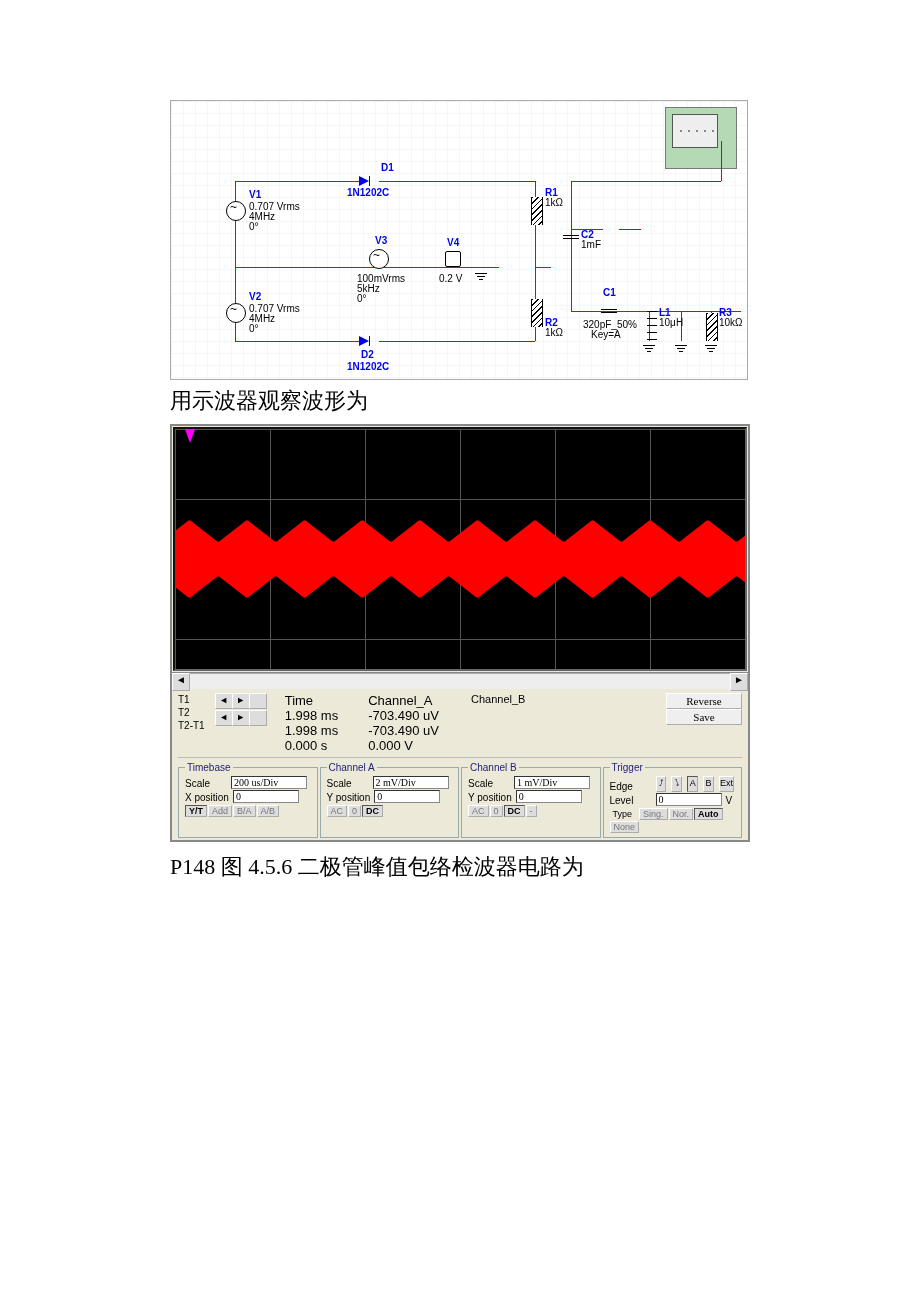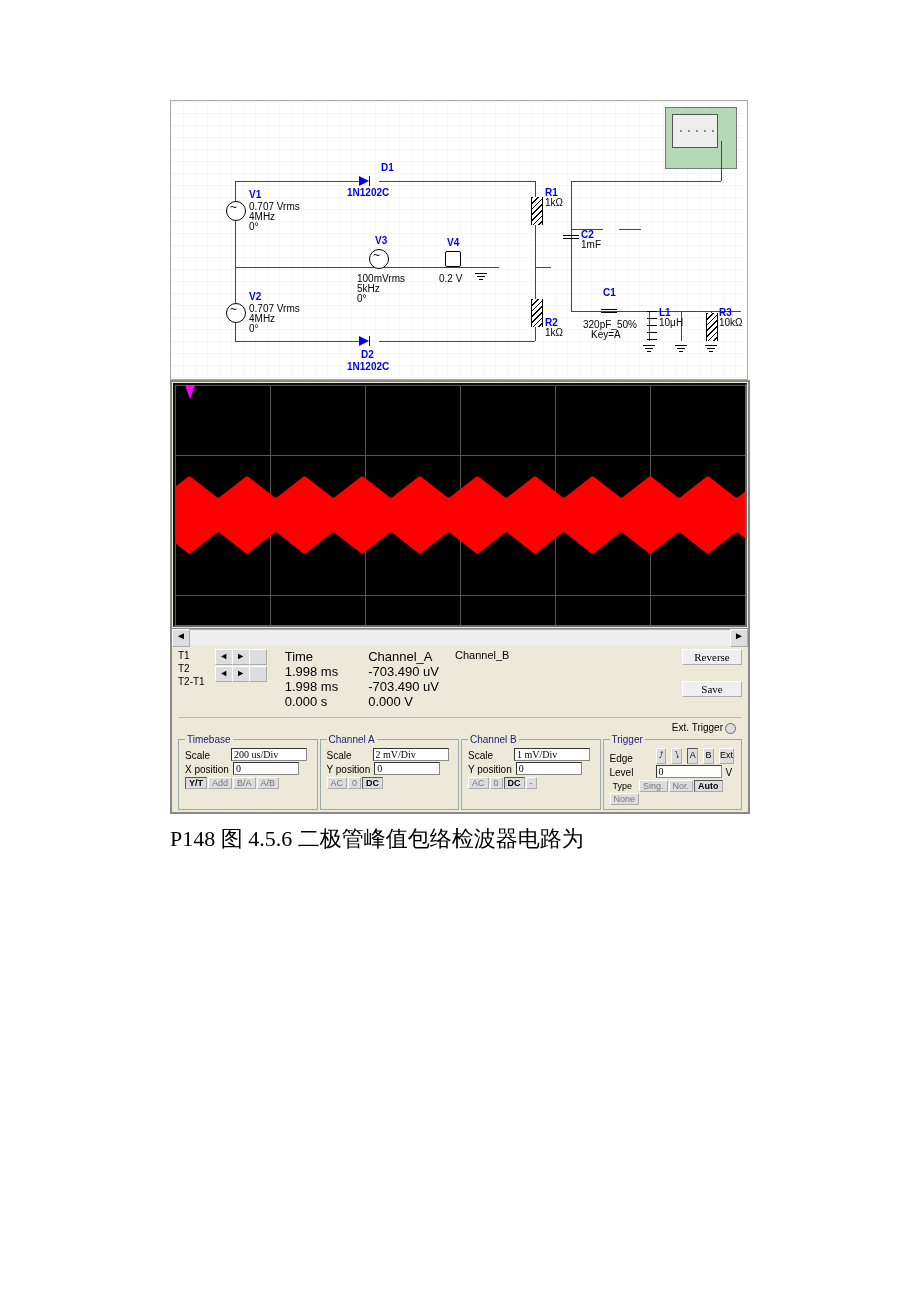--- a/index.html
+++ b/index.html
@@ -227,6 +227,7 @@
       </div>
   </div>
 
+  <div class="cn-line">用示波器观察波形为</div>
 
   <div class="oscope">
 

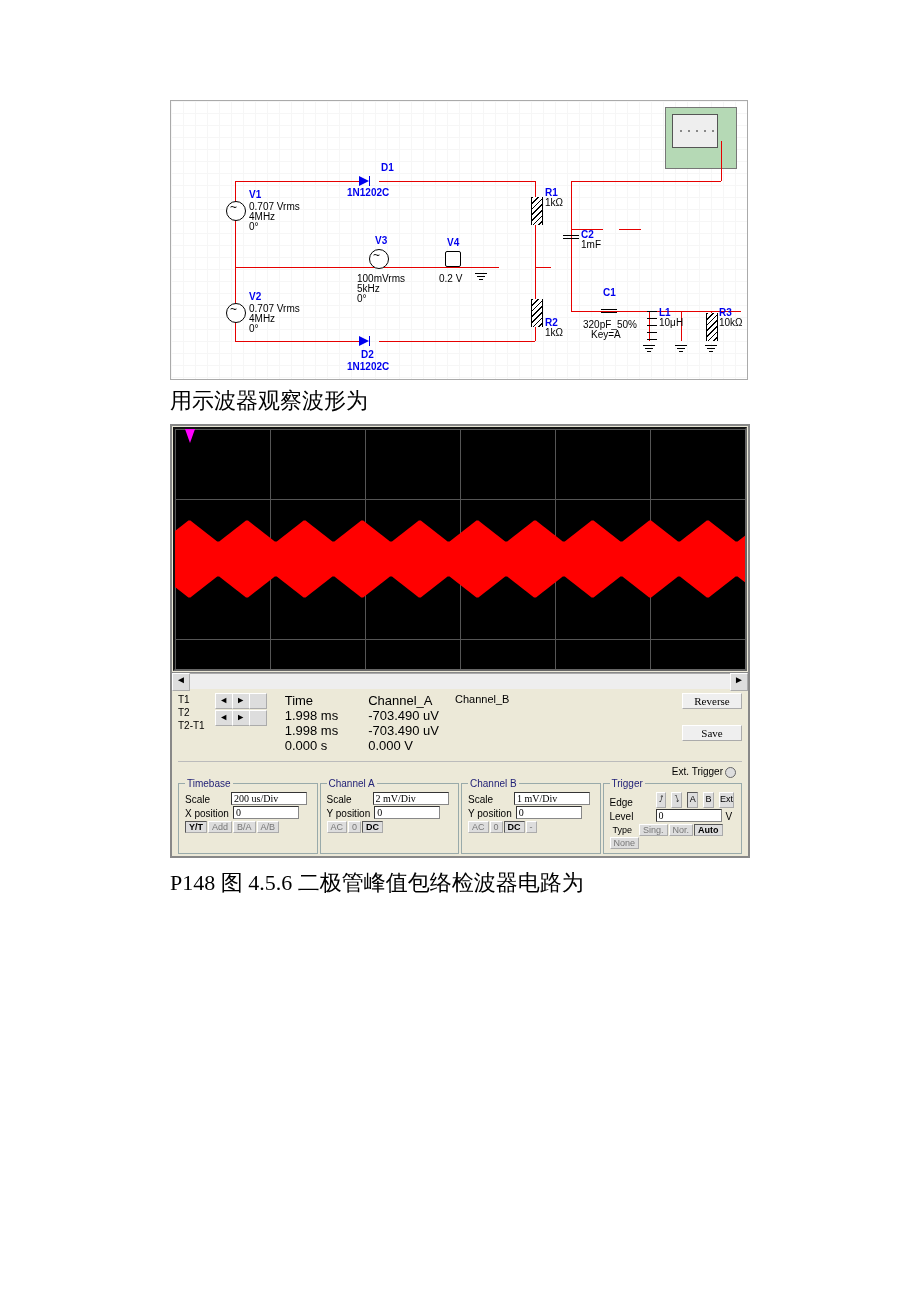--- a/index.html
+++ b/index.html
@@ -281,7 +281,7 @@
             <div>0.000 V</div>
           </div>
         </div>
-        <div style="margin-left:12px;">
+        <div style="margin-left:28px;">
           <div class="hd">Channel_B</div>
         </div>
         <div class="act">

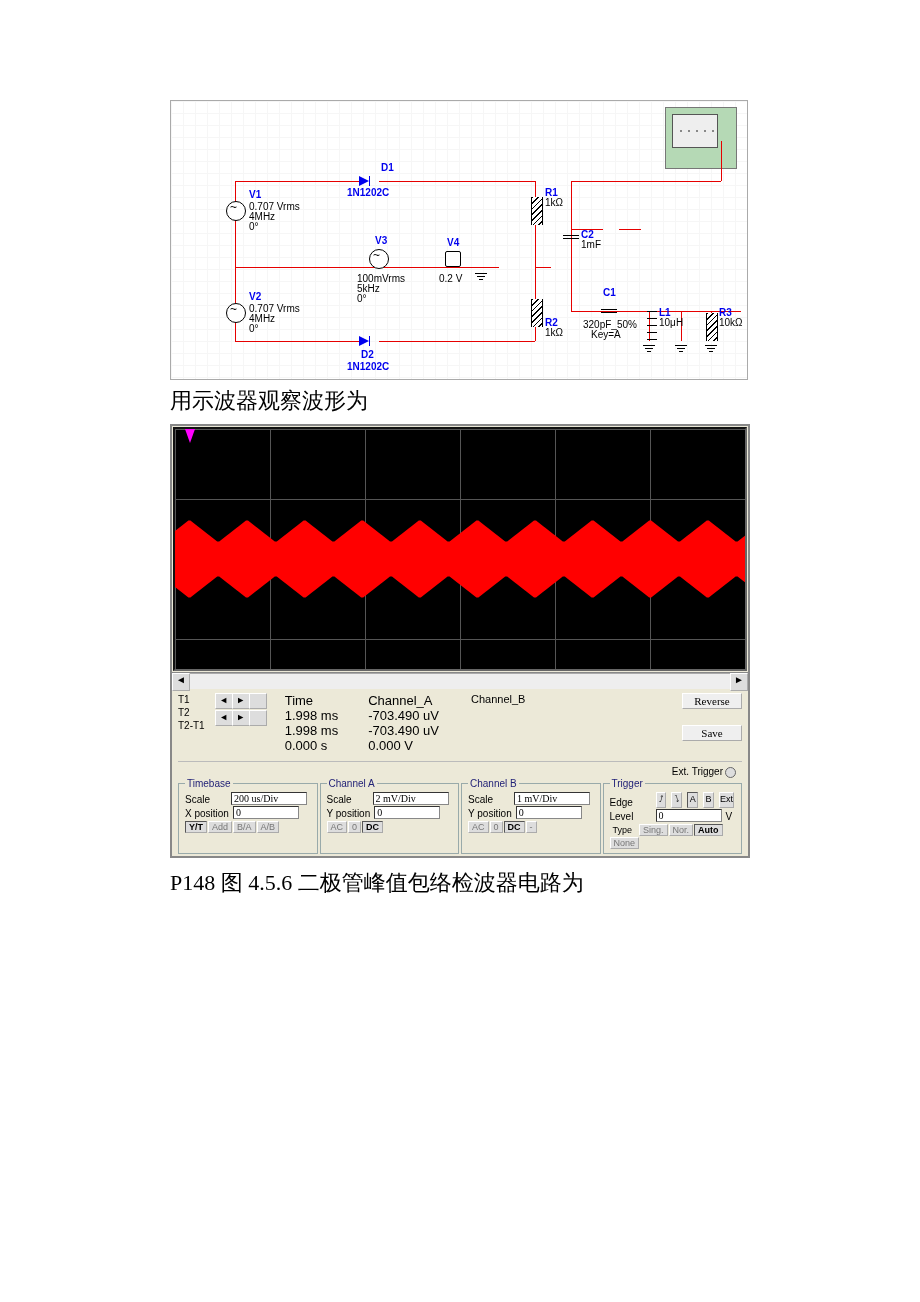--- a/index.html
+++ b/index.html
@@ -98,7 +98,7 @@
   .oscope .meas { display:grid; grid-template-columns:auto auto; column-gap:30px; row-gap:0; font-size:13px; }
   .oscope .meas .hd { color:#000; }
   .oscope .act { margin-left:auto; }
-  .oscope .act button { display:block; width:60px; margin-bottom:16px; font:11px Tahoma; background:#efefef; border:1px outset #fff; padding:1px 0; }
+  .oscope .act button { display:block; width:76px; margin-bottom:0; font:11px Tahoma; background:#efefef; border:1px outset #fff; padding:1px 0; }
   .oscope .ext-trig { font-size:10px; text-align:right; padding-right:6px; }
   .oscope .ext-trig .lamp { display:inline-block; width:9px; height:9px; border:1px solid #666; border-radius:50%; background:#ddd; vertical-align:middle; margin-left:2px;}
   .oscope .ctl-row { display:flex; gap:2px; }

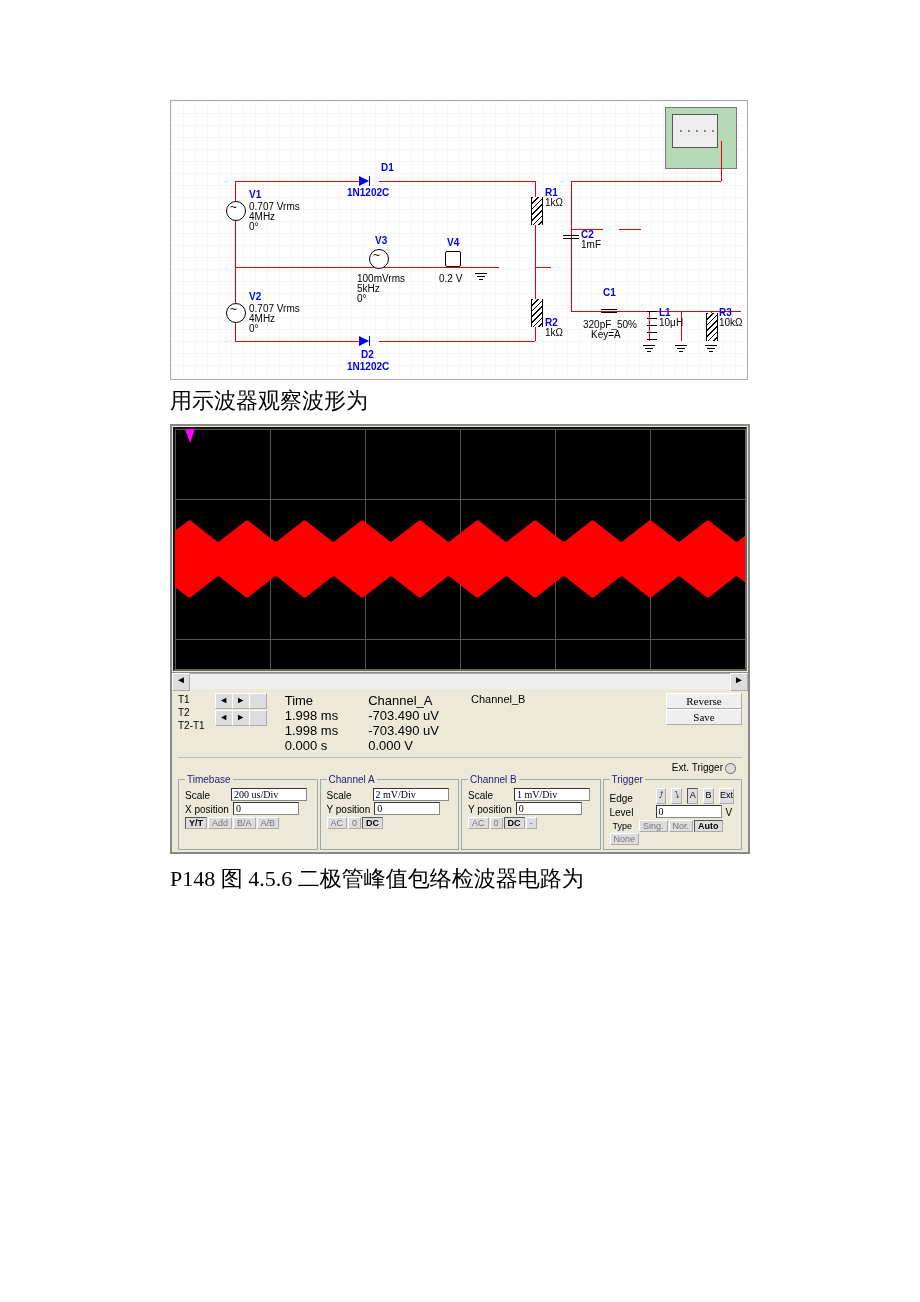--- a/index.html
+++ b/index.html
@@ -289,9 +289,6 @@
           <button>Save</button>
         </div>
       </div>
-      <div class="ext-trig">
-        <span>Ext. Trigger</span><span class="lamp"></span>
-      </div>
 
       <div class="ctl-row">
 

